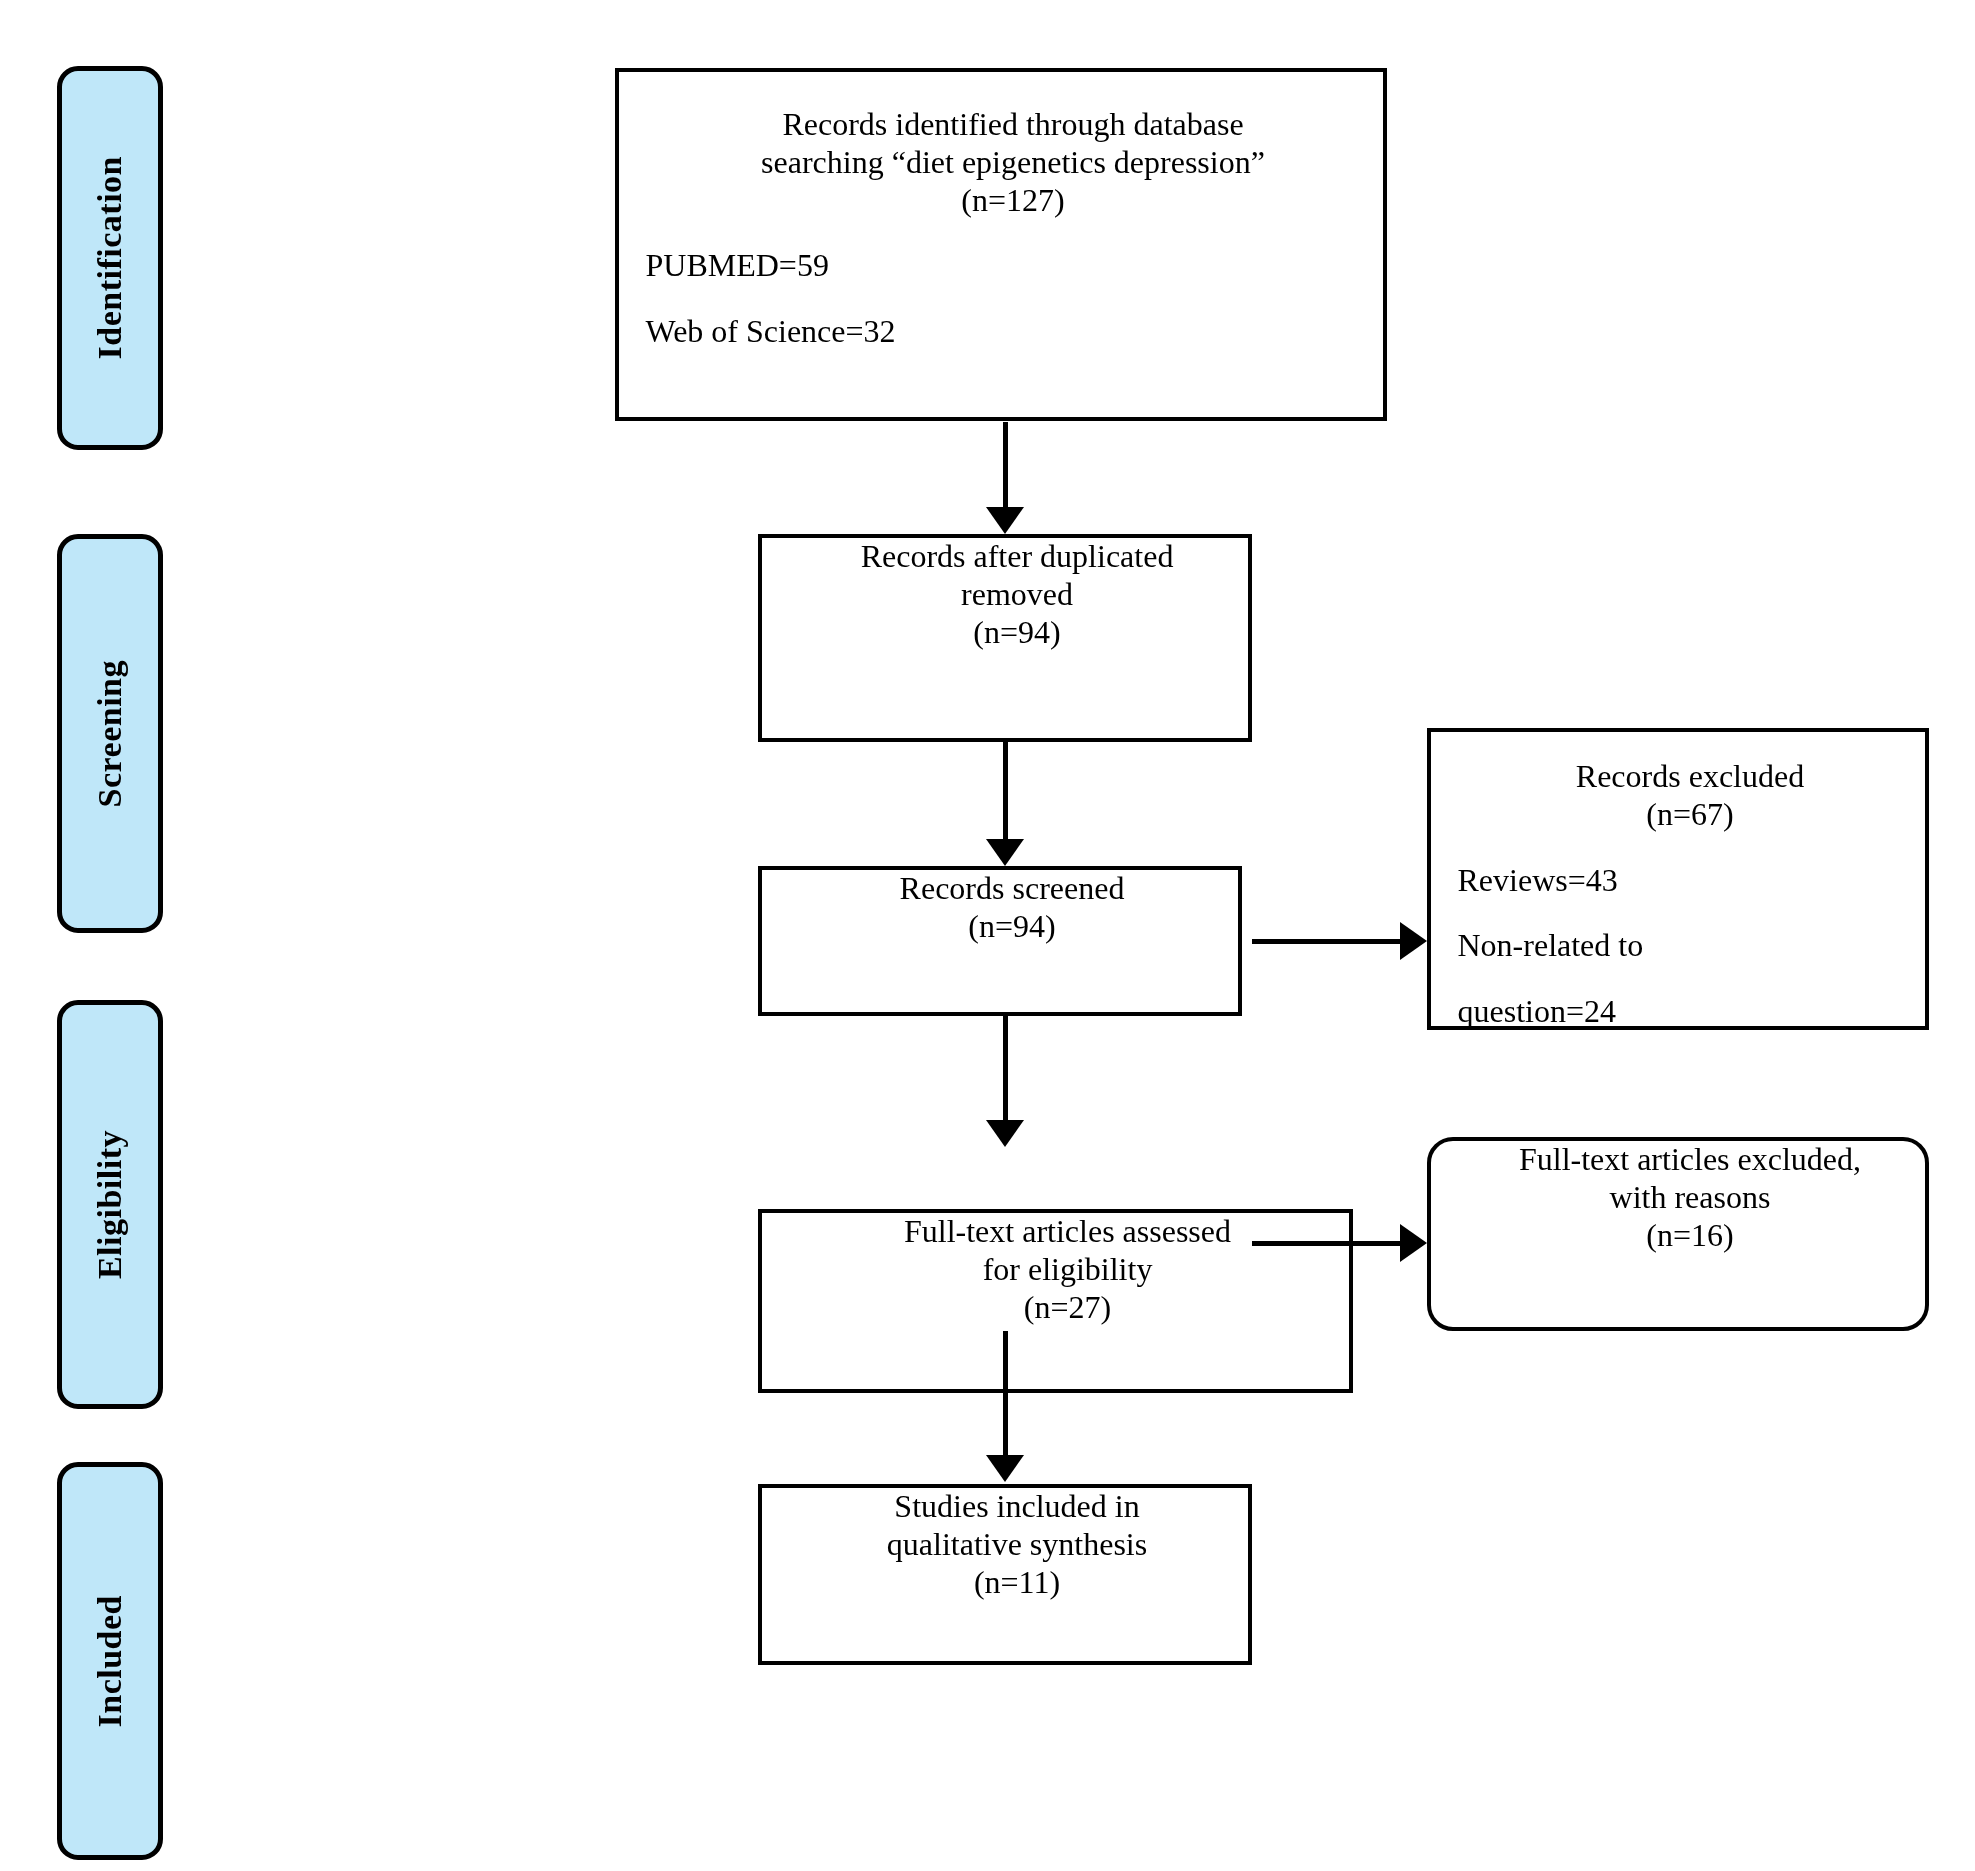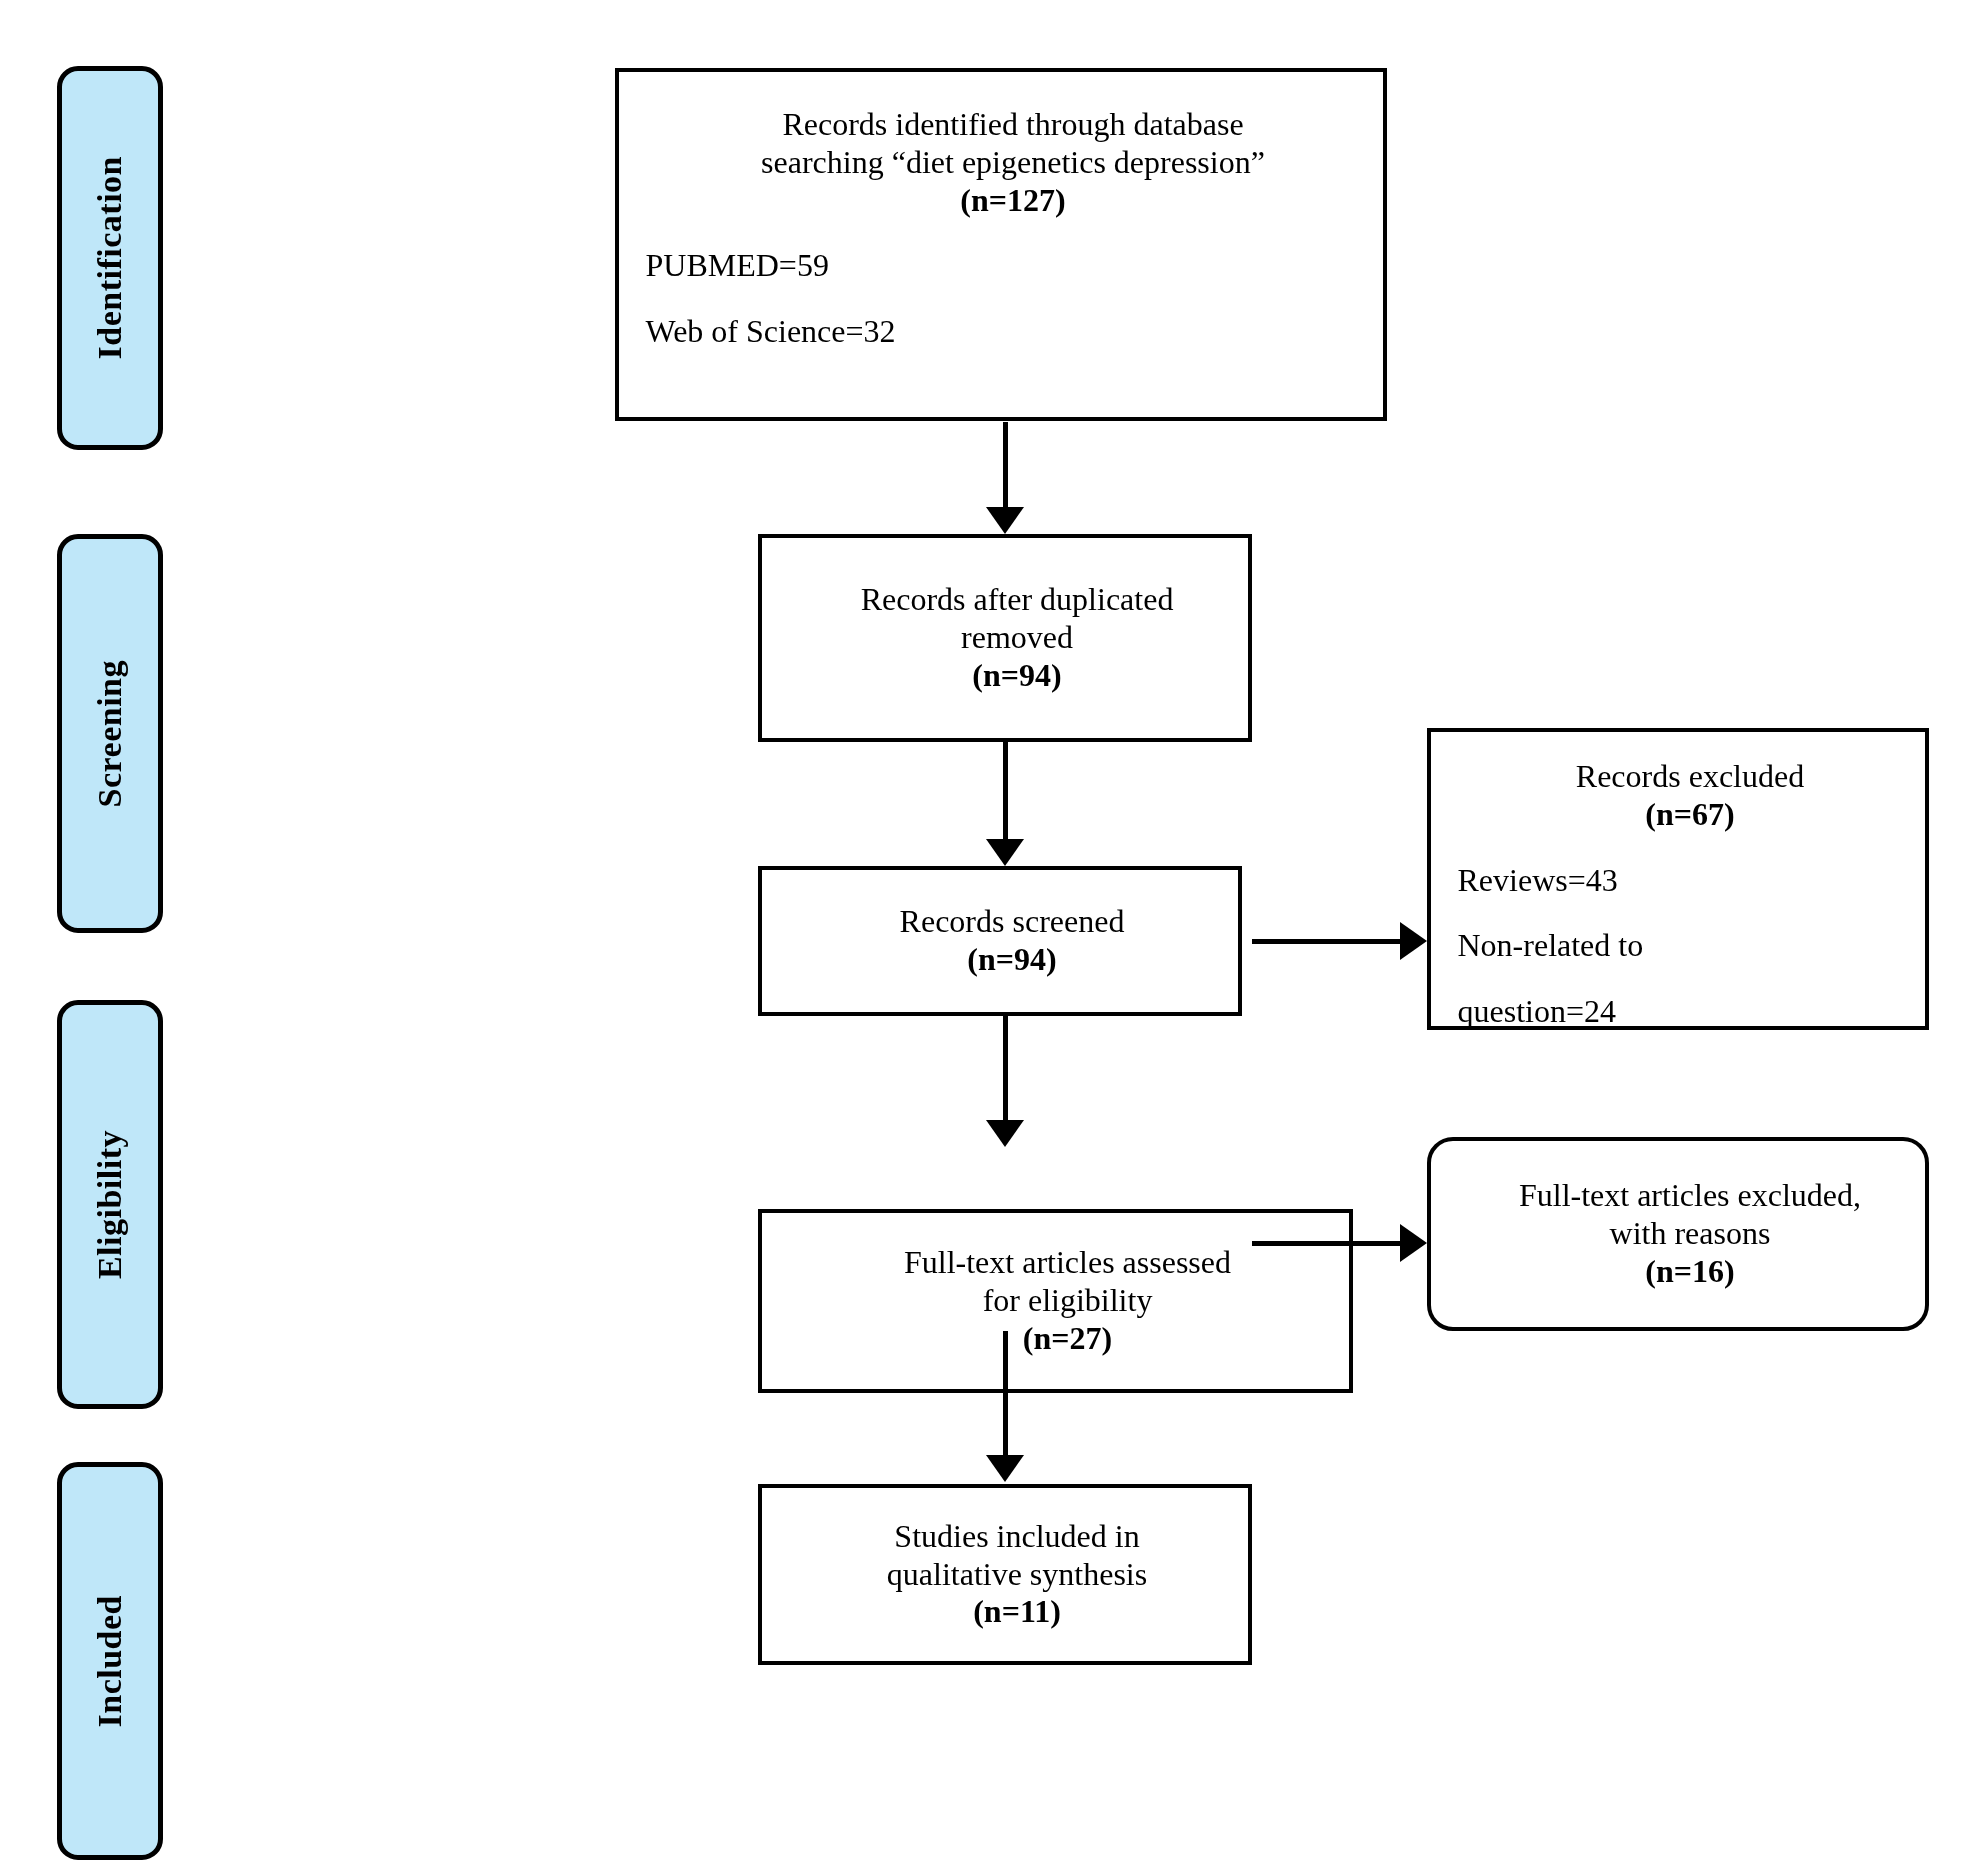--- a/index.html
+++ b/index.html
@@ -57,7 +57,7 @@
     white-space: nowrap;
   }
   .flow-box .line.bold {
-    font-weight: bold;
+    font-weight: normal;
   }
   .flow-box .line.left {
     text-align: left;

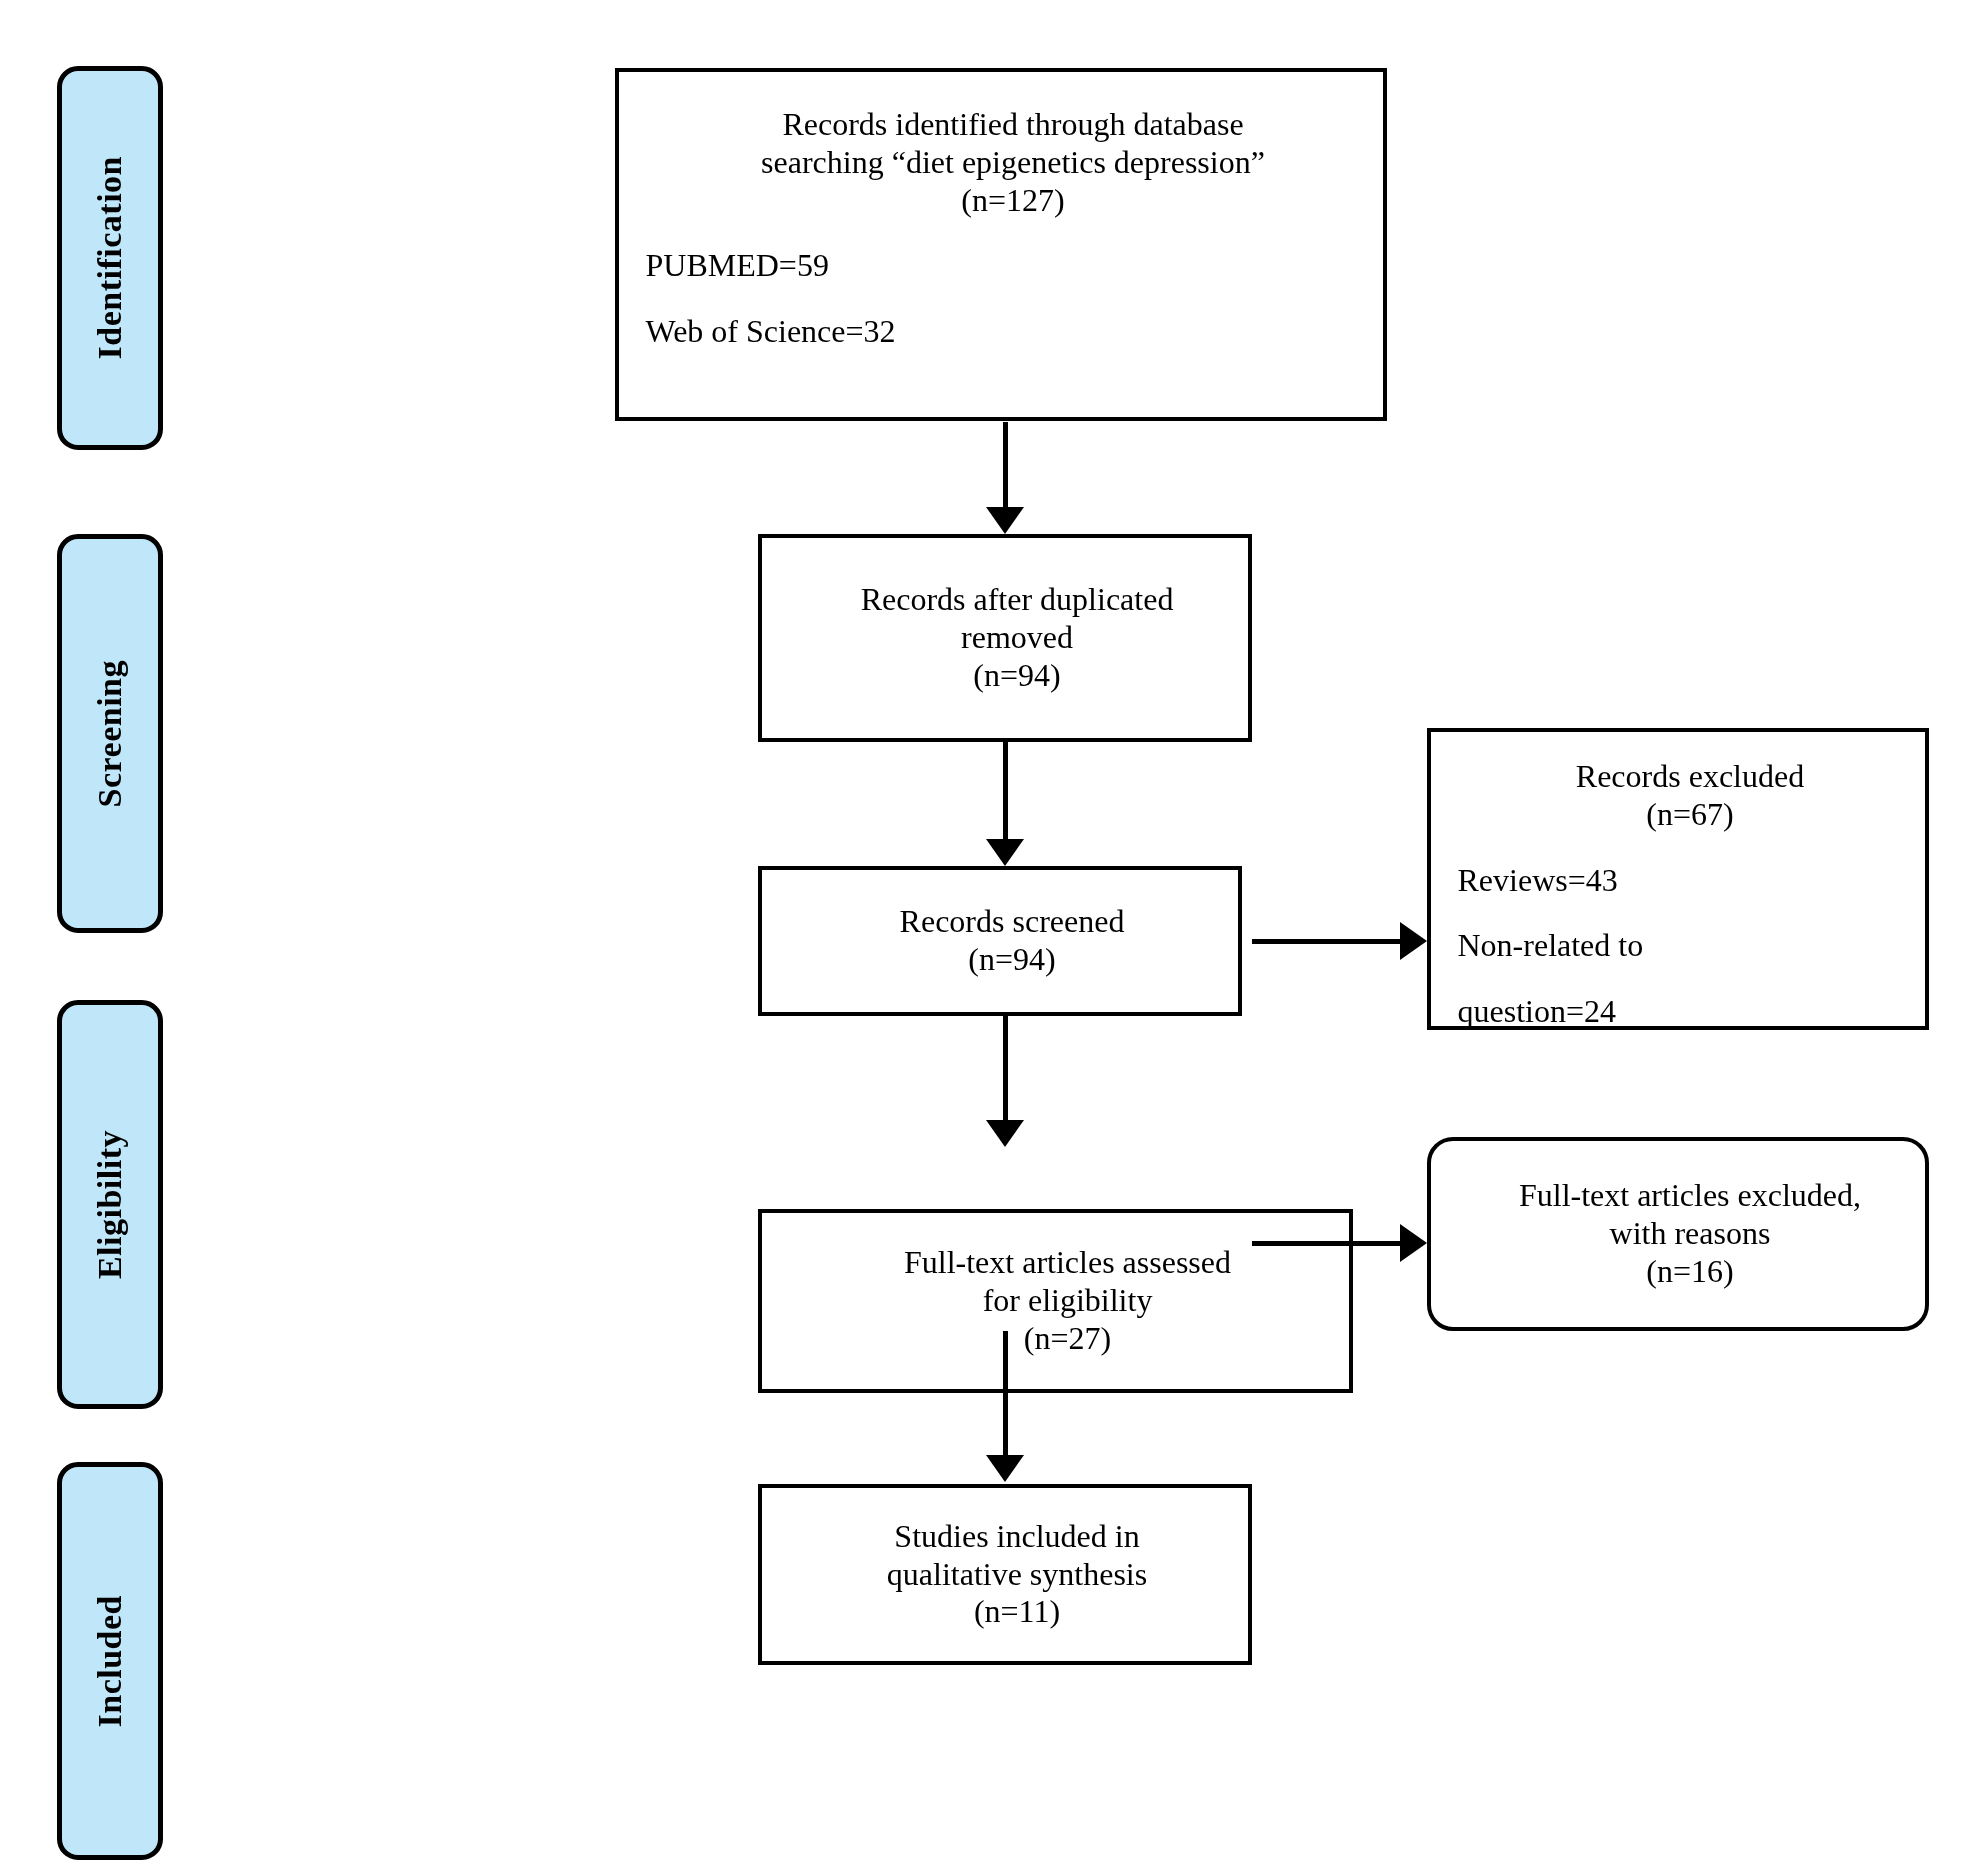--- a/index.html
+++ b/index.html
@@ -48,7 +48,7 @@
     color: #000000;
     display: flex;
     flex-direction: column;
-    justify-content: center;
+    justify-content: flex-start;
   }
   .flow-box .line {
     font-size: 32px;

